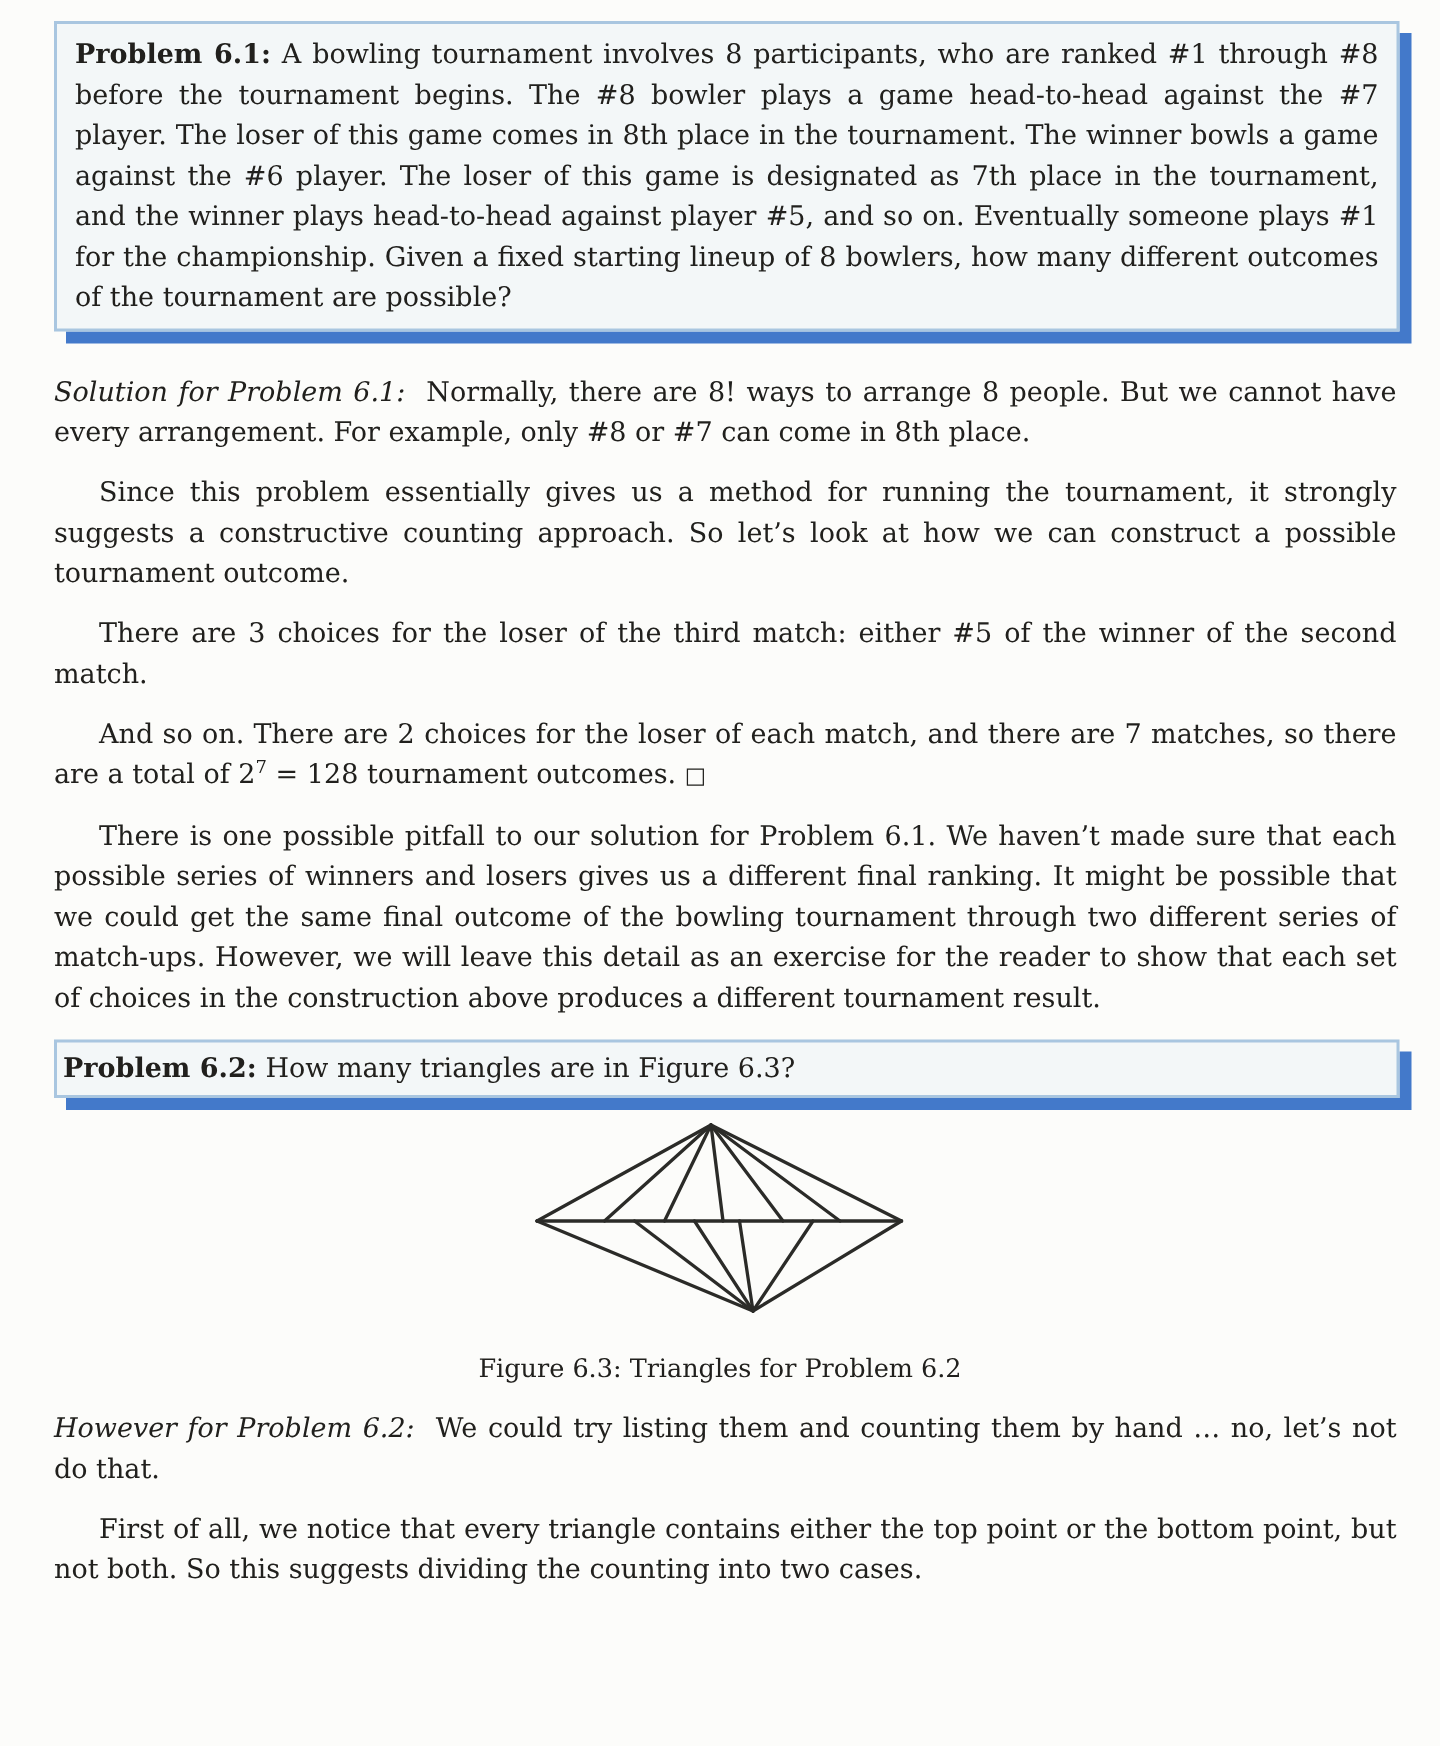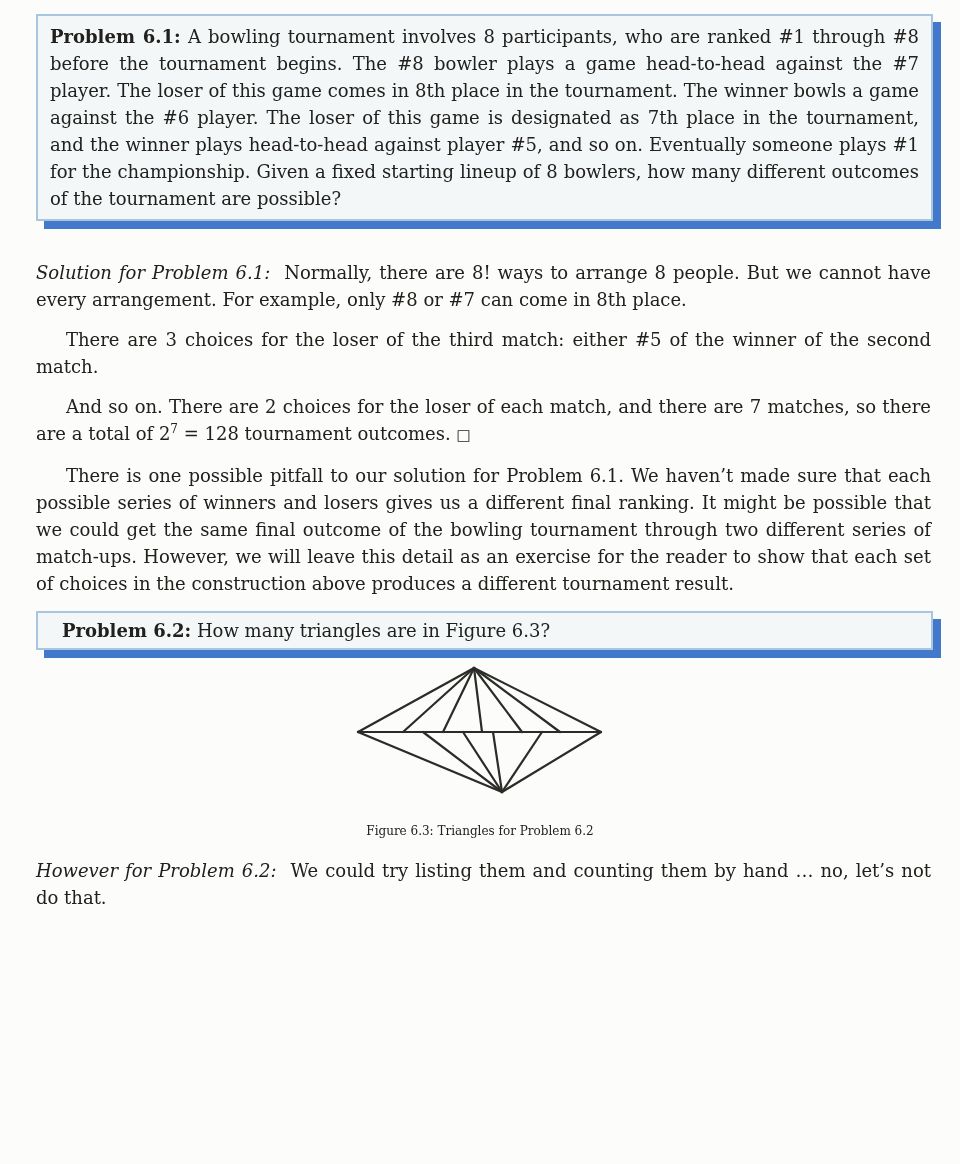--- a/index.html
+++ b/index.html
@@ -27,7 +27,7 @@
     font-size:18px;line-height:27px;
     text-align:justify;
   }
-  .lead{margin-top:38px;}
+  .lead{margin-top:27px;}
   .gap{margin-top:13px;}
   .indent{text-indent:30px;}
   .lead-label{font-style:italic;}

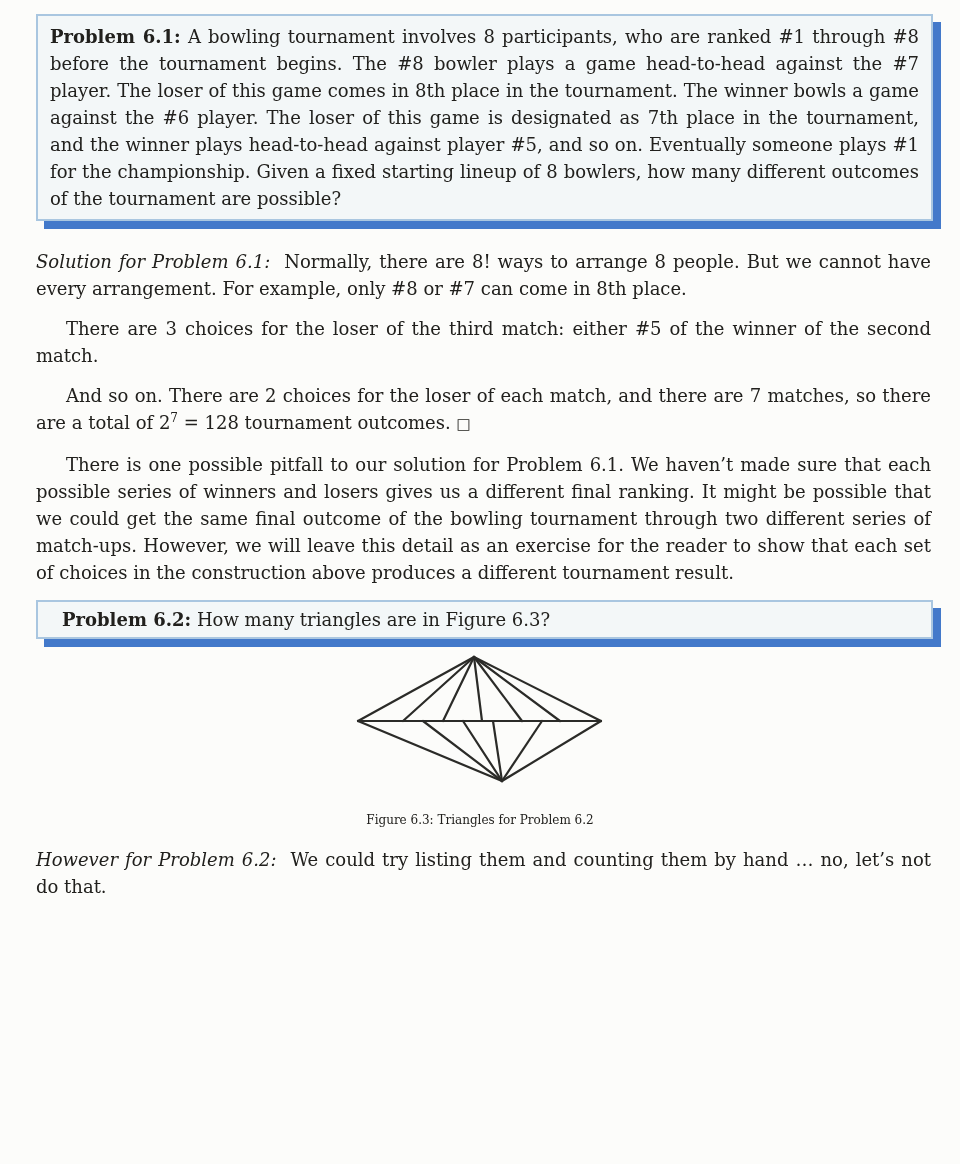--- a/index.html
+++ b/index.html
@@ -53,6 +53,7 @@
 
   <p class="para lead"><span class="lead-label">Solution for Problem 6.1:</span>&nbsp;&nbsp;<span>Normally, there are 8! ways to arrange 8 people. But we cannot have every arrangement. For example, only #8 or #7 can come in 8th place.</span></p>
 
+  <p class="para gap indent">Since this problem essentially gives us a method for running the tournament, it strongly suggests a constructive counting approach. So let’s look at how we can construct a possible tournament outcome.</p>
 
 
 

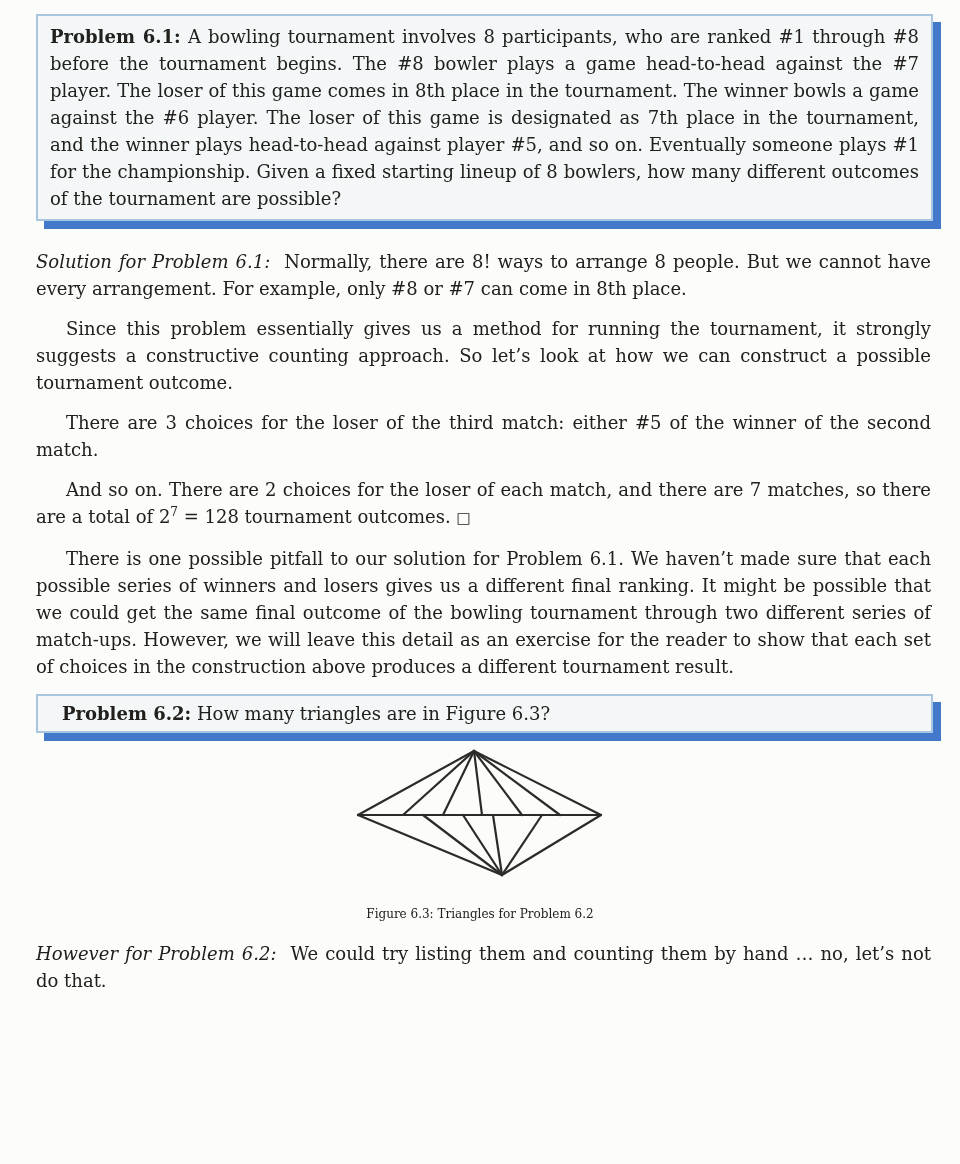--- a/index.html
+++ b/index.html
@@ -20,7 +20,7 @@
     font-size:18px;line-height:27px;
     text-align:justify;
   }
-  .problem-box.single{padding:4px 24px;}
+  .problem-box.single{padding:4px 4px;}
   .problem-label{font-weight:bold;}
   .para{
     margin:0 29px 0 36px;

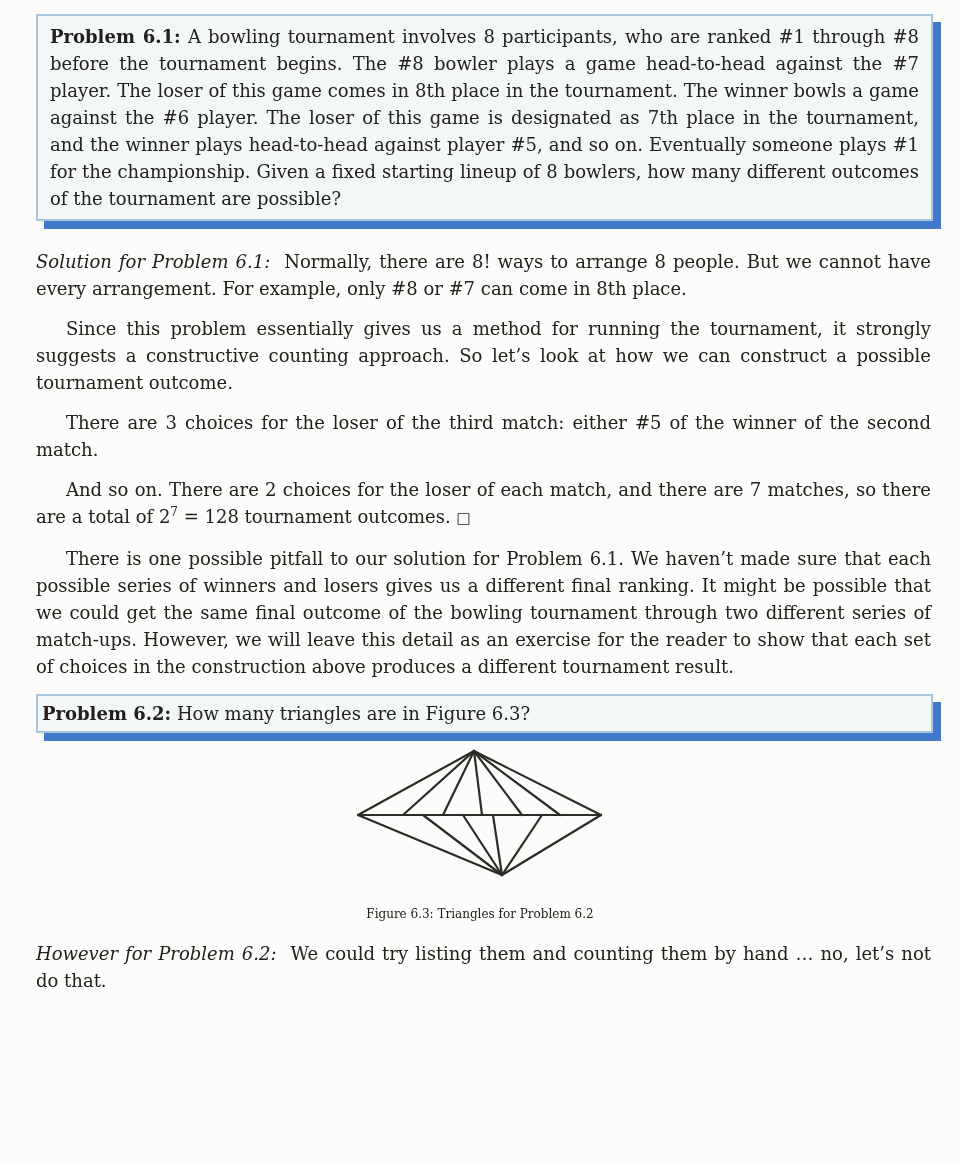--- a/index.html
+++ b/index.html
@@ -37,7 +37,7 @@
   .fig-svg{display:block;margin:0 auto;}
   .fig-caption{
     margin-top:16px;
-    font-size:12px;line-height:27px;
+    font-size:17px;line-height:27px;
     text-align:center;
   }
 </style>

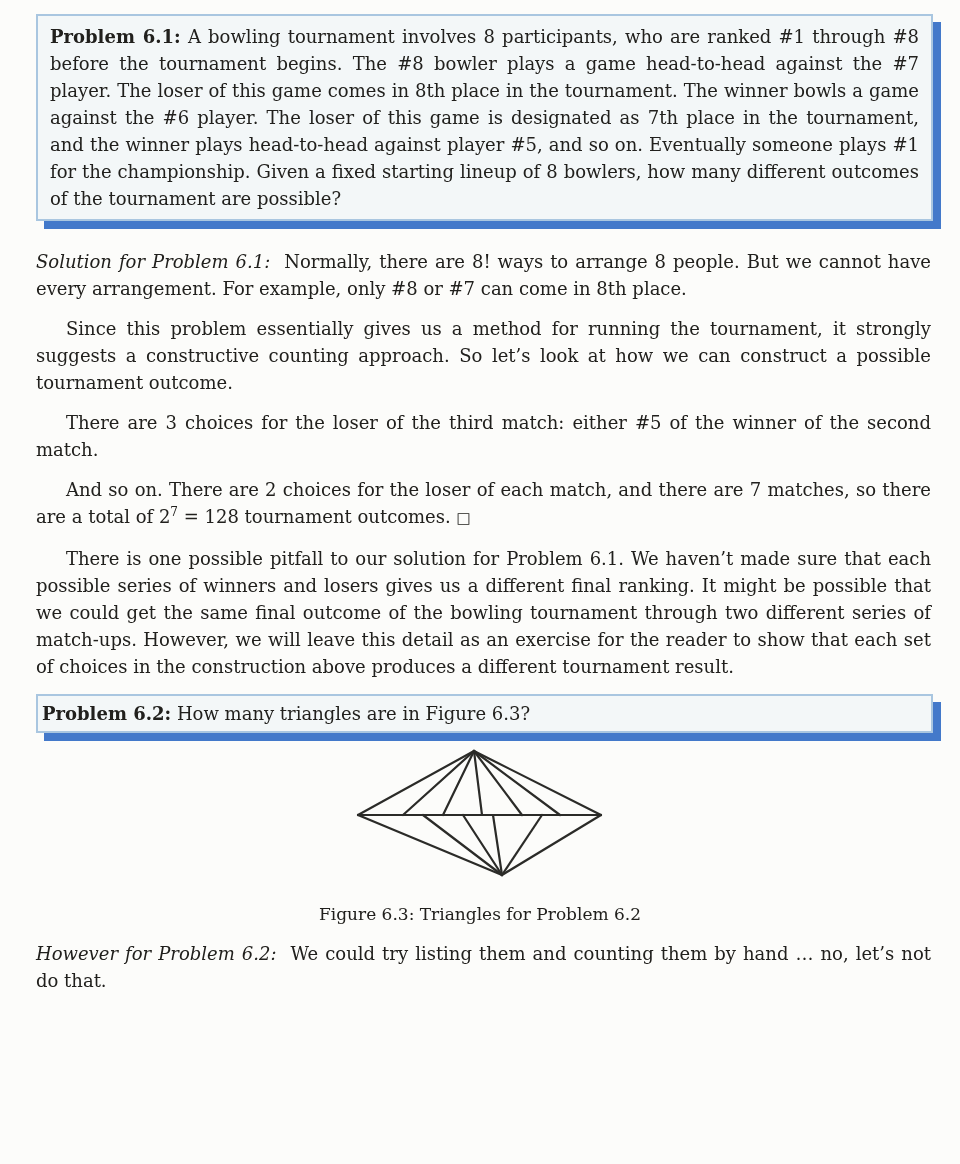--- a/index.html
+++ b/index.html
@@ -90,6 +90,7 @@
 
   <p class="para" style="margin-top:12px;"><span class="lead-label">However for Problem 6.2:</span>&nbsp;&nbsp;<span>We could try listing them and counting them by hand … no, let’s not do that.</span></p>
 
+  <p class="para gap indent">First of all, we notice that every triangle contains either the top point or the bottom point, but not both. So this suggests dividing the counting into two cases.</p>
 
 </div>
 

